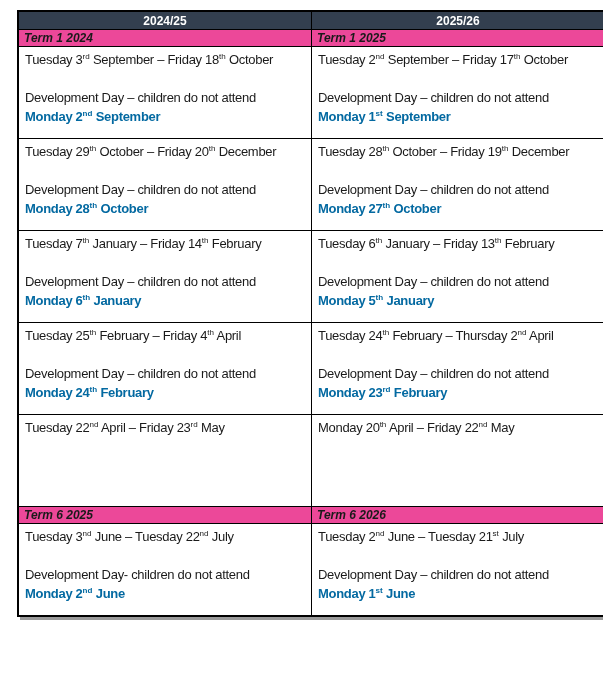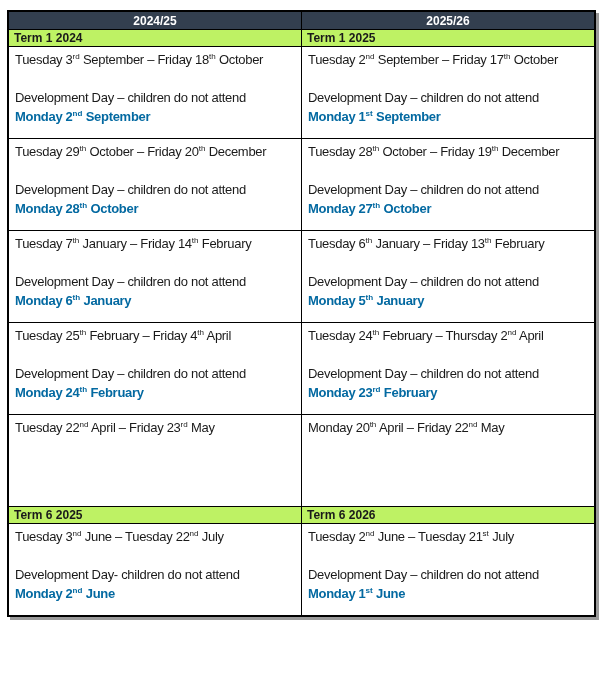--- a/index.html
+++ b/index.html
@@ -10,7 +10,7 @@
     font-family: "Liberation Sans", sans-serif;
     color: #1a1a1a;
   }
-  .page { padding: 10px 7px 0 7px; }
+  .page { padding: 10px 7px 0 17px; }
   table.term-table {
     width: 589px;
     border-collapse: collapse;

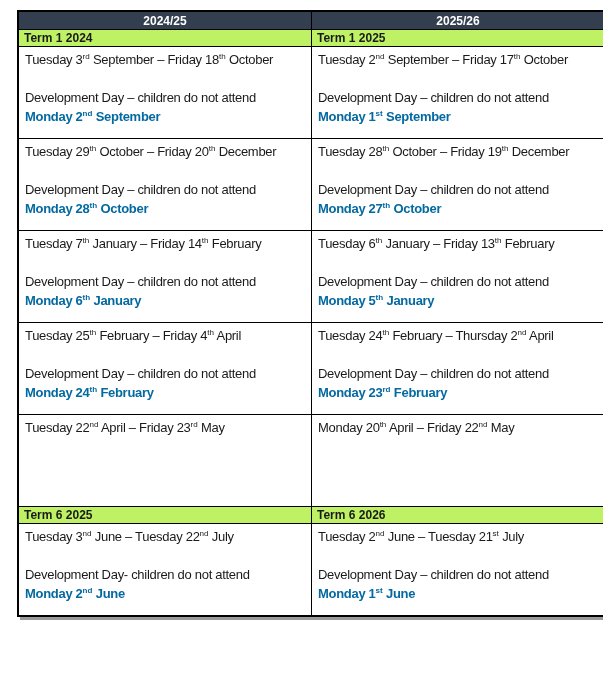--- a/index.html
+++ b/index.html
@@ -30,12 +30,13 @@
     vertical-align: middle;
   }
   tr.term-header td {
-    background: #bef264;
+    background: #ec4899;
     font-weight: bold;
     font-size: 12px;
     height: 16px;
     padding: 1px 4px 1px 5px;
     vertical-align: middle;
+    font-style: italic;
   }
   tr.term-content td {
     height: 92px;

